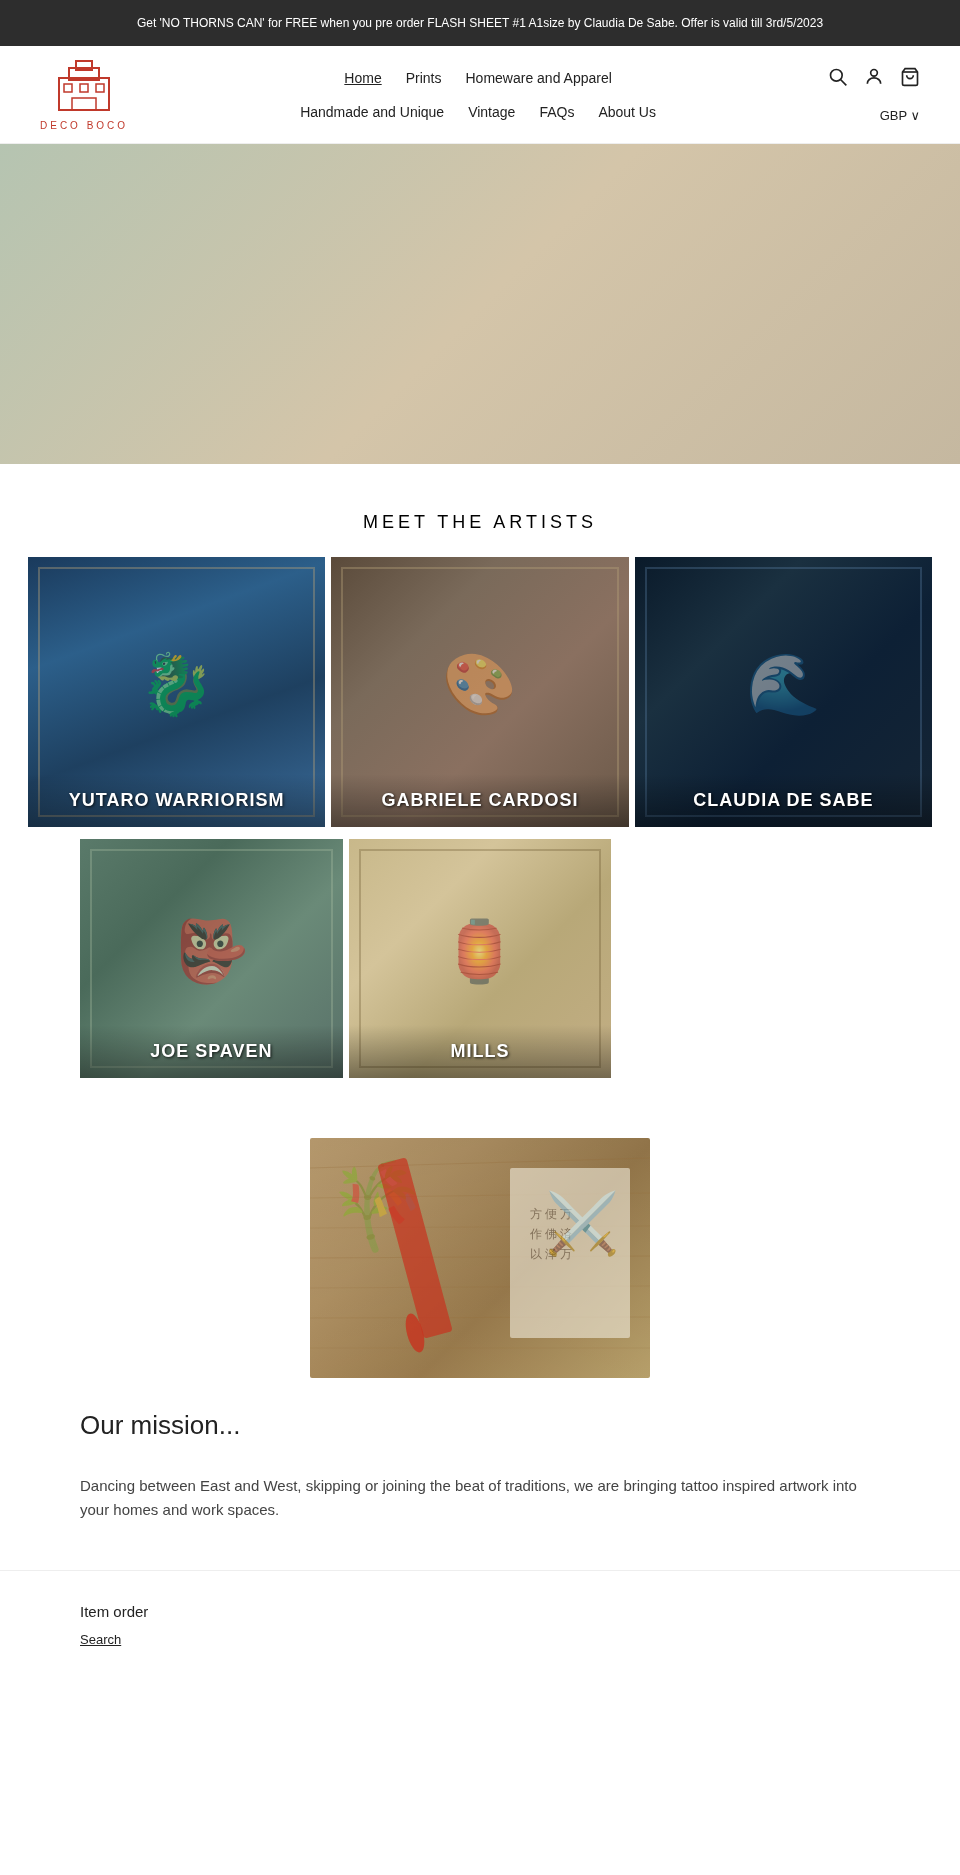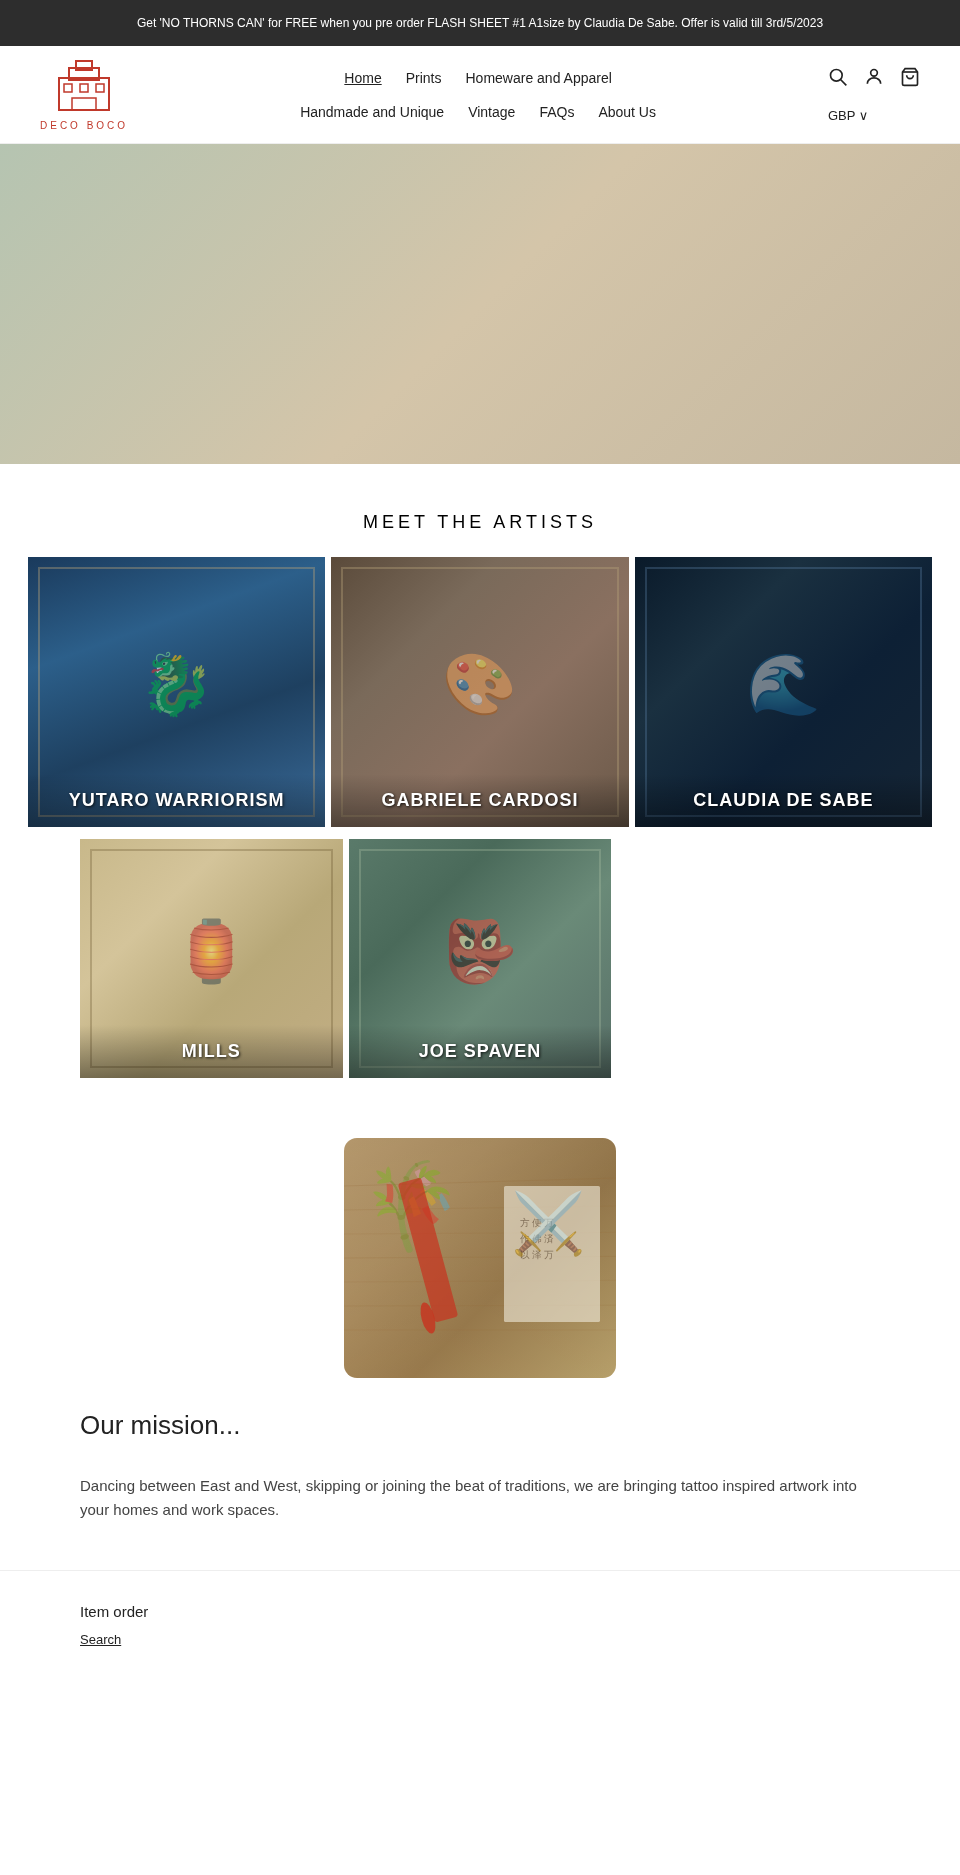--- a/index.html
+++ b/index.html
@@ -56,7 +56,7 @@
     }
     .header-icons {
       display: flex;
-      align-items: flex-start;
+      align-items: flex-end;
       gap: 16px;
       flex-direction: column;
     }

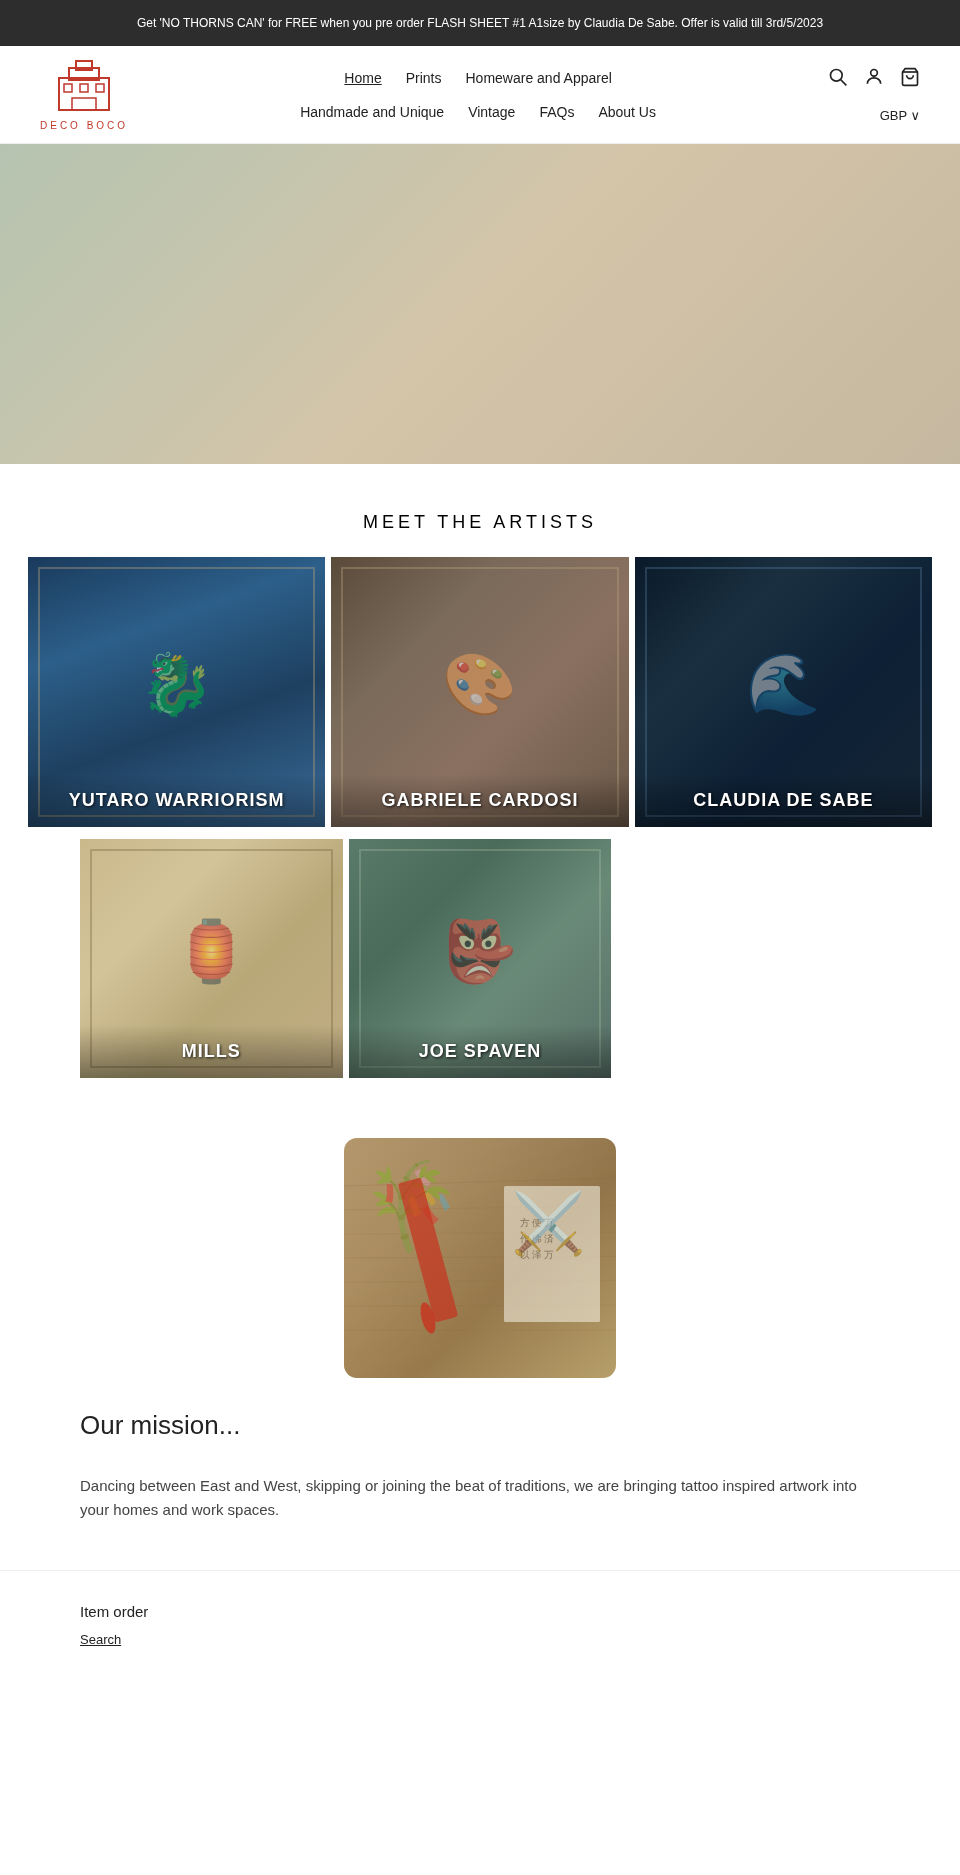--- a/index.html
+++ b/index.html
@@ -412,12 +412,12 @@
 <div class="bottom-row-wrapper">
   <div class="bottom-row">
 
+    <div class="artist-card art-joespaven">
+      <div class="artist-label">JOE SPAVEN</div>
+    </div>
+
     <div class="artist-card art-mills">
       <div class="artist-label">MILLS</div>
-    </div>
-
-    <div class="artist-card art-joespaven">
-      <div class="artist-label">JOE SPAVEN</div>
     </div>
 
     <div class="artist-card empty"></div>

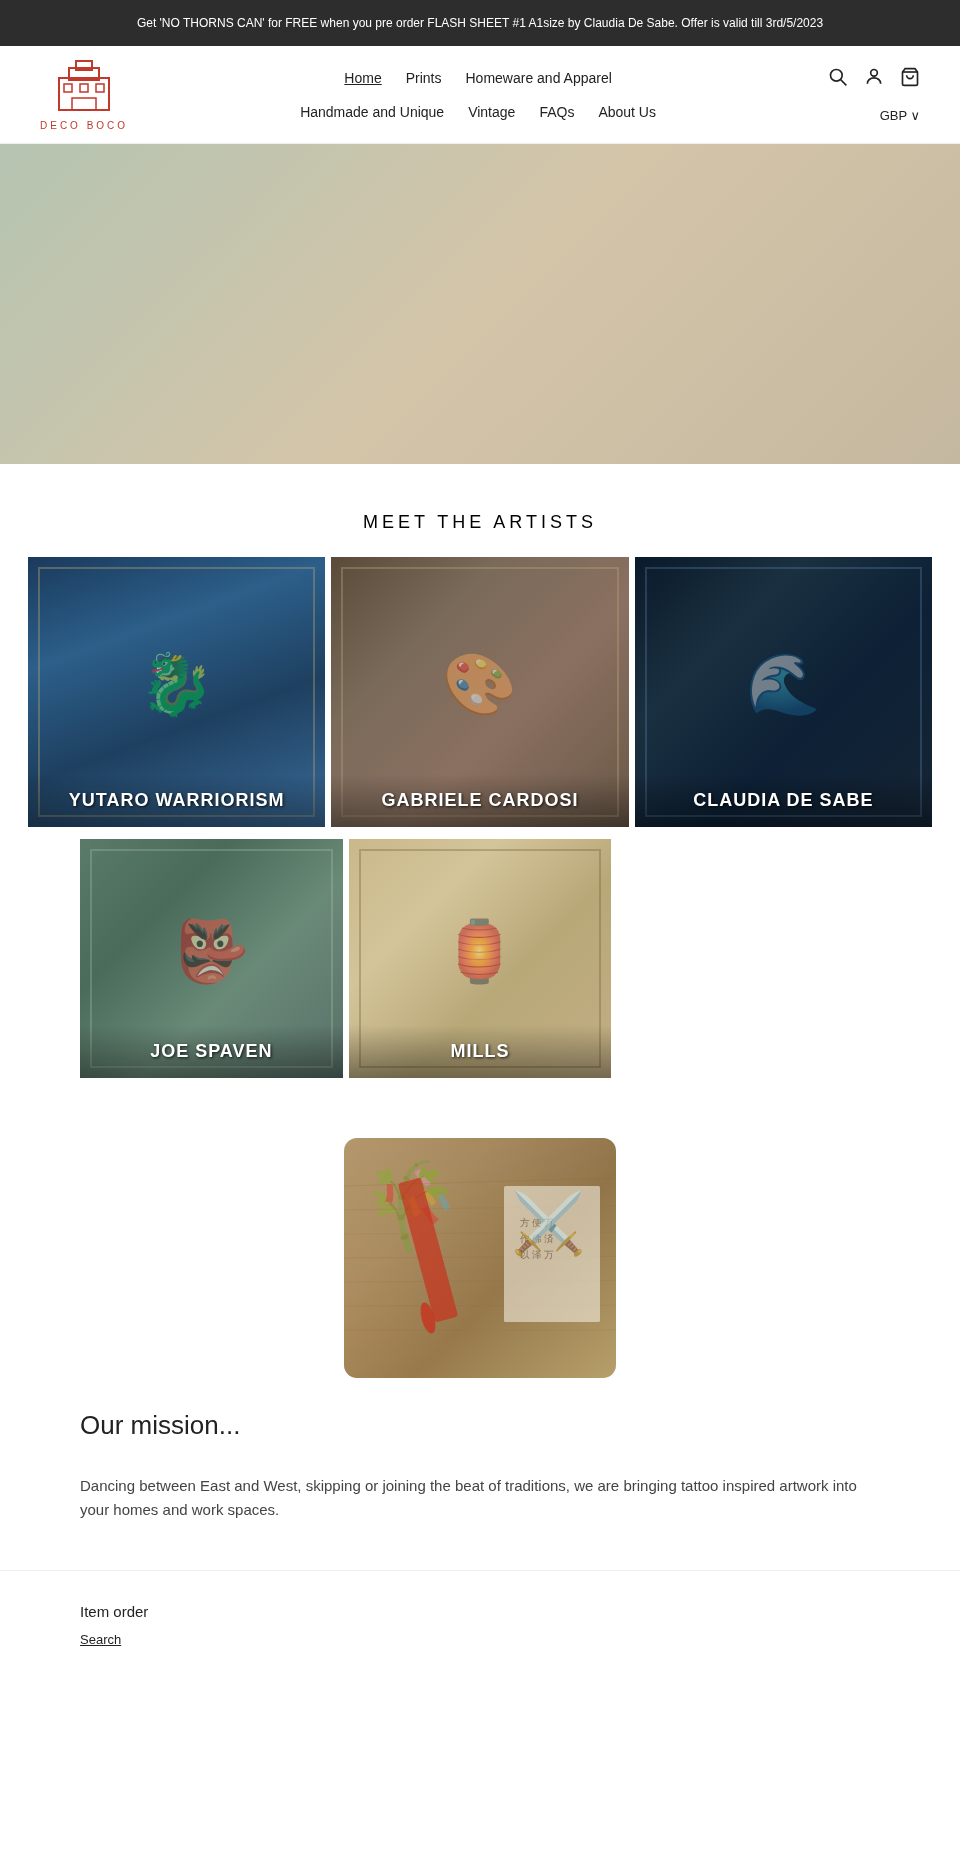--- a/index.html
+++ b/index.html
@@ -250,12 +250,12 @@
       padding: 60px 40px 0;
     }
     .mission-image {
-      width: 272px;
+      width: 340px;
       height: 240px;
       background: linear-gradient(135deg, #c8a878 0%, #b89868 30%, #a08050 60%, #c0a870 100%);
       position: relative;
       overflow: hidden;
-      border-radius: 13px;
+      border-radius: 2px;
     }
     .mission-image::before {
       content: '🎋';

